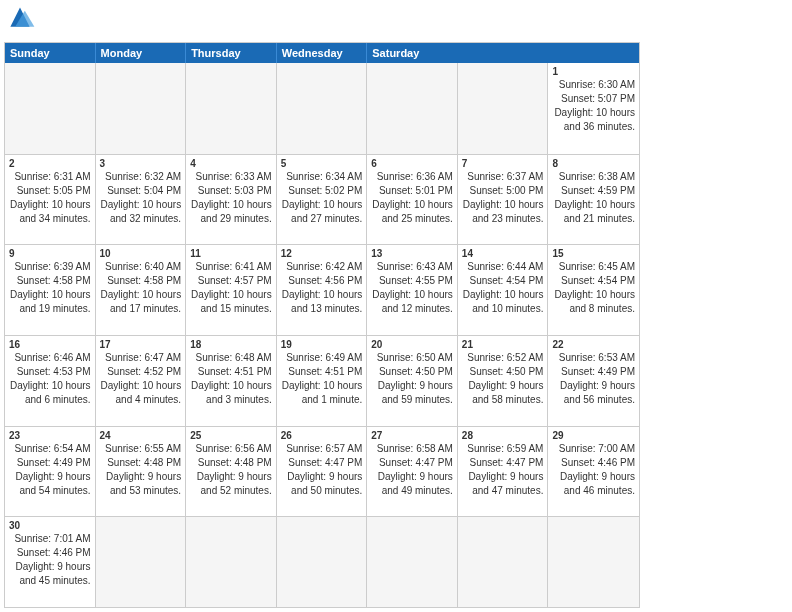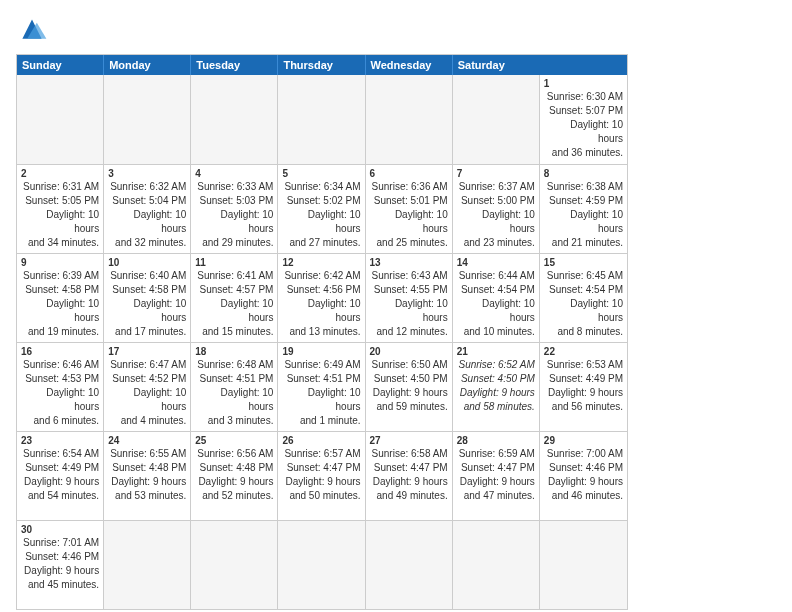--- a/index.html
+++ b/index.html
@@ -13,7 +13,7 @@
     .page {
       width: 644px;
       height: 612px;
-      padding: 16px;
+      padding: 4px;
       display: flex;
       flex-direction: column;
     }

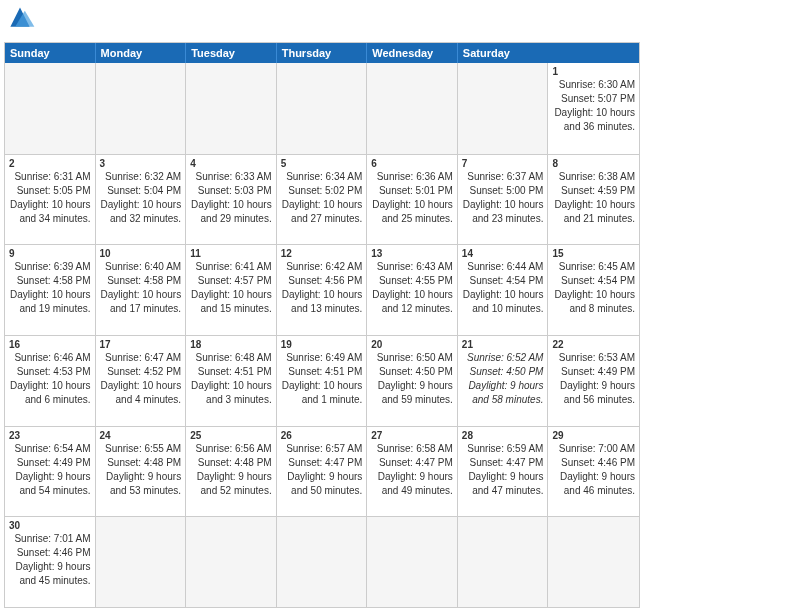--- a/index.html
+++ b/index.html
@@ -123,7 +123,6 @@
     <div class="cal-header" id="cal-header">
         <div class="cal-header-cell">Sunday</div>
         <div class="cal-header-cell">Monday</div>
-        <div class="cal-header-cell">Tuesday</div>
         <div class="cal-header-cell">Thursday</div>
         <div class="cal-header-cell">Wednesday</div>
         <div class="cal-header-cell">Saturday</div>

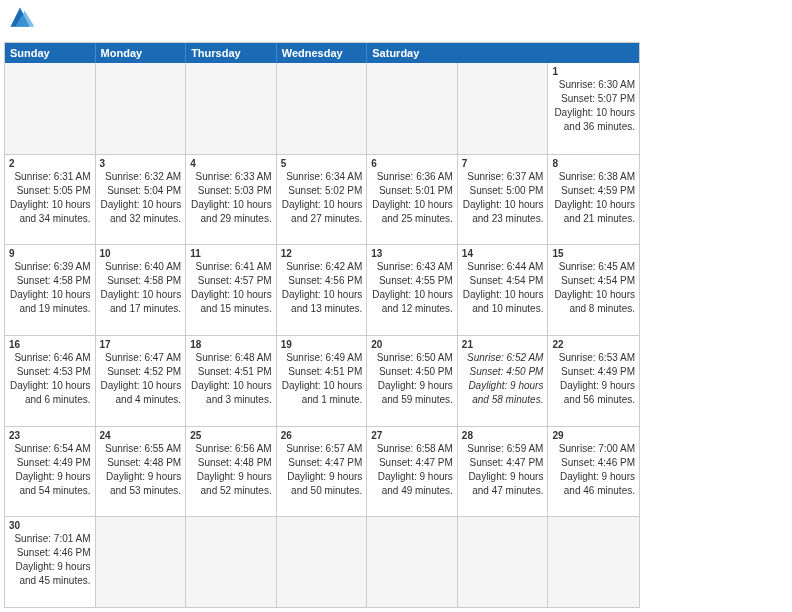--- a/index.html
+++ b/index.html
@@ -283,7 +283,7 @@
           </div>
           <div class="cal-cell">
             <span class="day-num">21</span>
-            <div class="cell-text" style="white-space: pre-line; font-style: italic;">Sunrise: 6:52 AM
+            <div class="cell-text" style="white-space: pre-line;">Sunrise: 6:52 AM
 Sunset: 4:50 PM
 Daylight: 9 hours
 and 58 minutes.</div>

